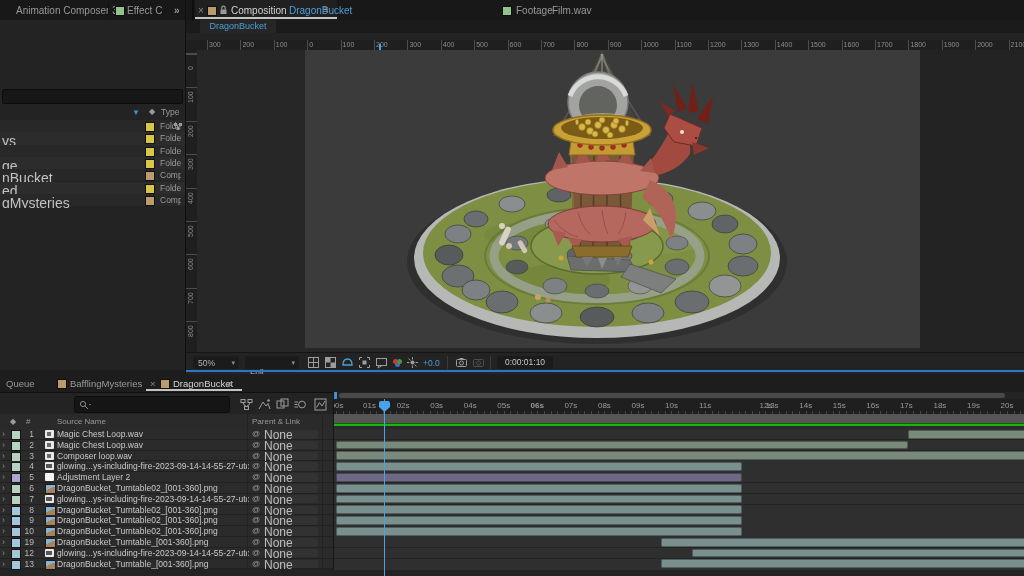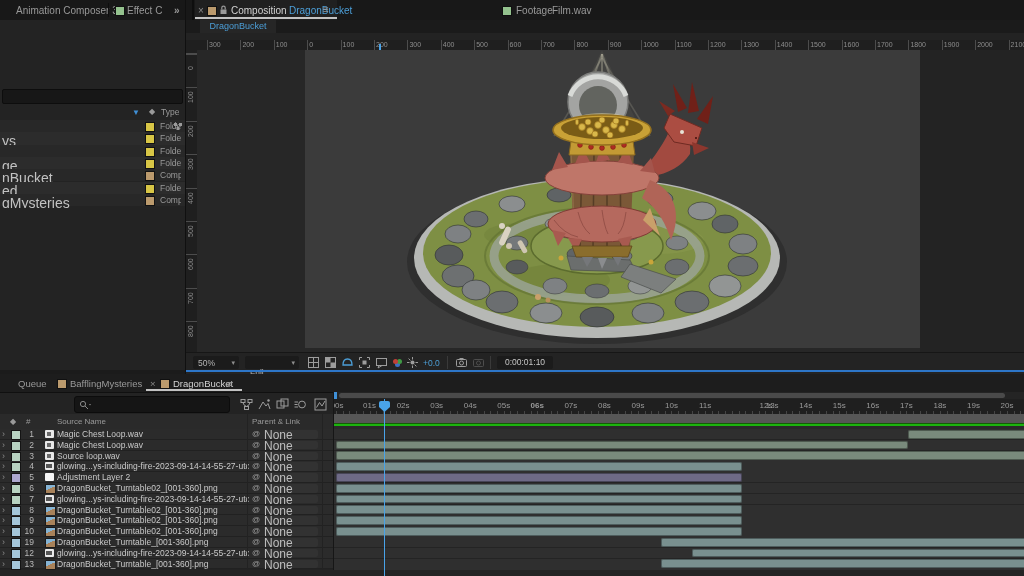--- a/index.html
+++ b/index.html
@@ -422,7 +422,7 @@
   <div class="a" style="left:185px;top:0;width:1px;height:374px;background:#101010;"></div>
 
   <div class="a" id="tl-tabs">
-    <span class="a tltabtxt txt" style="left:18px;">Queue</span>
+    <span class="a tltabtxt txt" style="left:6px;">Queue</span>
     <span class="a sw" style="left:57px;top:5px;background:#bb9a6d;"></span>
     <span class="a tltabtxt txt" style="left:70px;">BafflingMysteries</span>
     <span class="a tltabtxt" style="left:150px;color:#8a8a8a;">×</span>

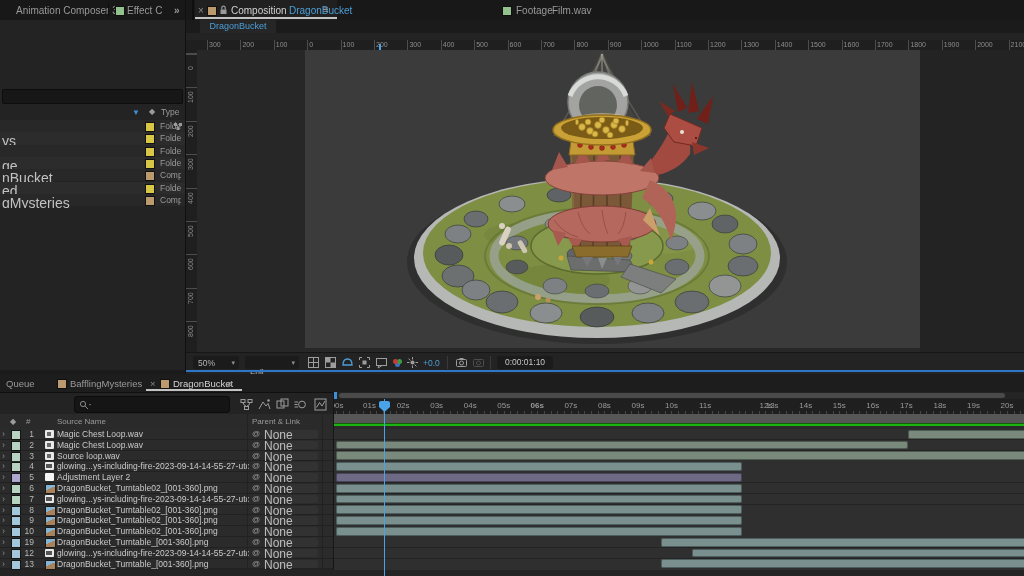--- a/index.html
+++ b/index.html
@@ -546,7 +546,7 @@
         <div class="tsw" style="background: rgb(183, 210, 193);"></div>
         <div class="tnum">3</div>
         <div class="tico fi-audio"></div>
-        <div class="tname">Source loop.wav</div>
+        <div class="tname">Composer loop.wav</div>
         <div class="twhip">@</div>
         <div class="tdd">
           <div class="tddt">None</div>

